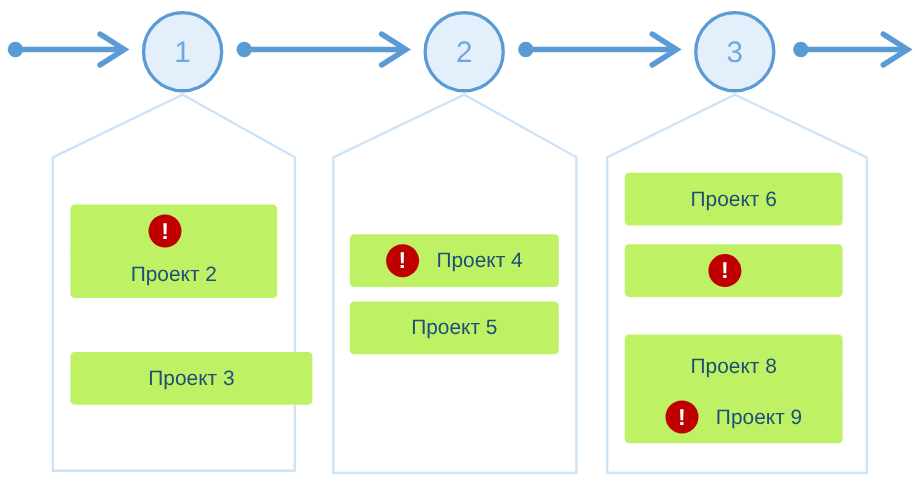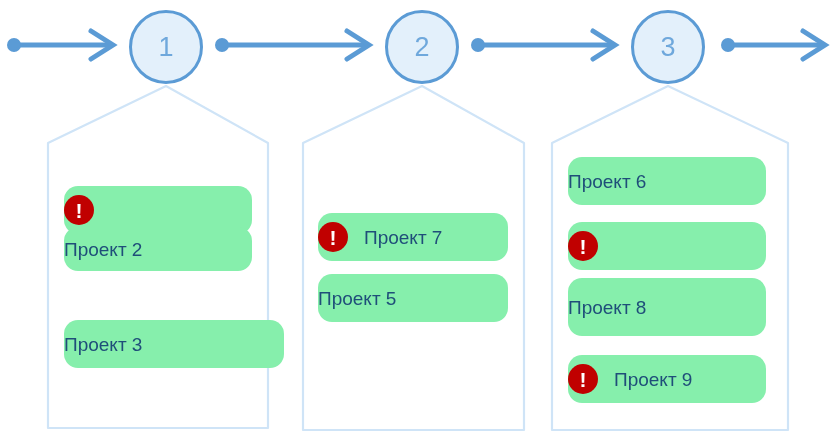--- a/index.html
+++ b/index.html
@@ -50,12 +50,12 @@
   
   .project-card {
     position: absolute;
-    background: #86efac;
-    border-radius: 14px;
+    background: #bef264;
+    border-radius: 4px;
     box-sizing: border-box;
     display: flex;
     align-items: center;
-    justify-content: flex-start;
+    justify-content: center;
     z-index: 4;
   }
   .project-label {

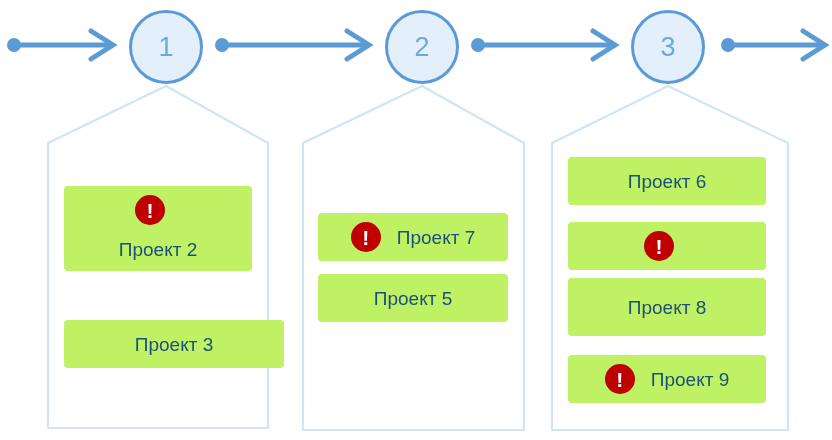--- a/index.html
+++ b/index.html
@@ -140,7 +140,7 @@
         <span class="alert-icon">
           <span class="bang">!</span>
         </span>
-        <span class="project-label">Проект 7</span>
+        <span class="project-label">Проект 4</span>
       </div>
       <div class="project-card" style="left: 318px; top: 274px; width: 190px; height: 48px;">
         <span class="project-label">Проект 5</span>

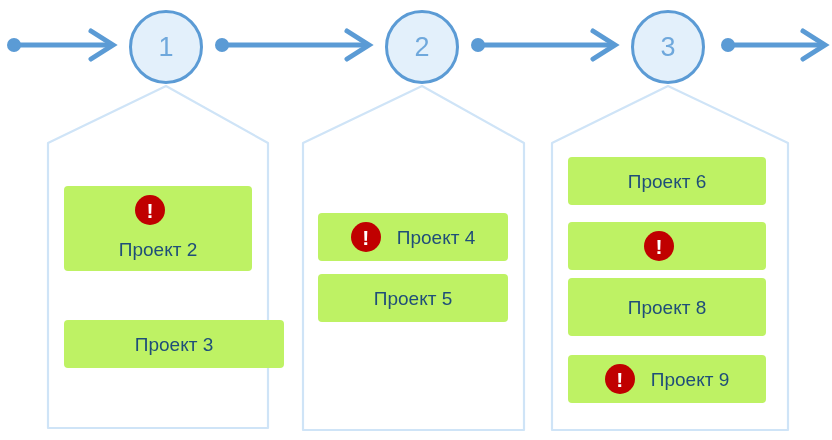--- a/index.html
+++ b/index.html
@@ -156,7 +156,7 @@
           <span class="bang">!</span>
         </span>
       </div>
-      <div class="project-card" style="left: 568px; top: 278px; width: 198px; height: 58px;">
+      <div class="project-card" style="left: 568px; top: 304px; width: 198px; height: 58px;">
         <span class="project-label">Проект 8</span>
       </div>
       <div class="project-card" style="left: 568px; top: 355px; width: 198px; height: 48px;">

